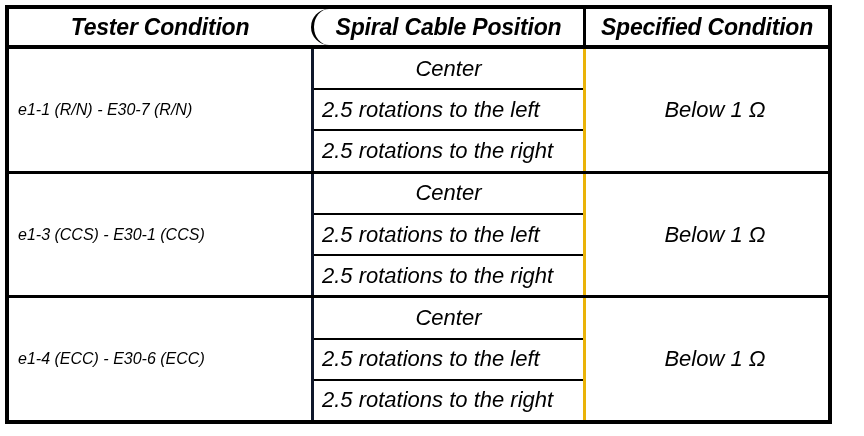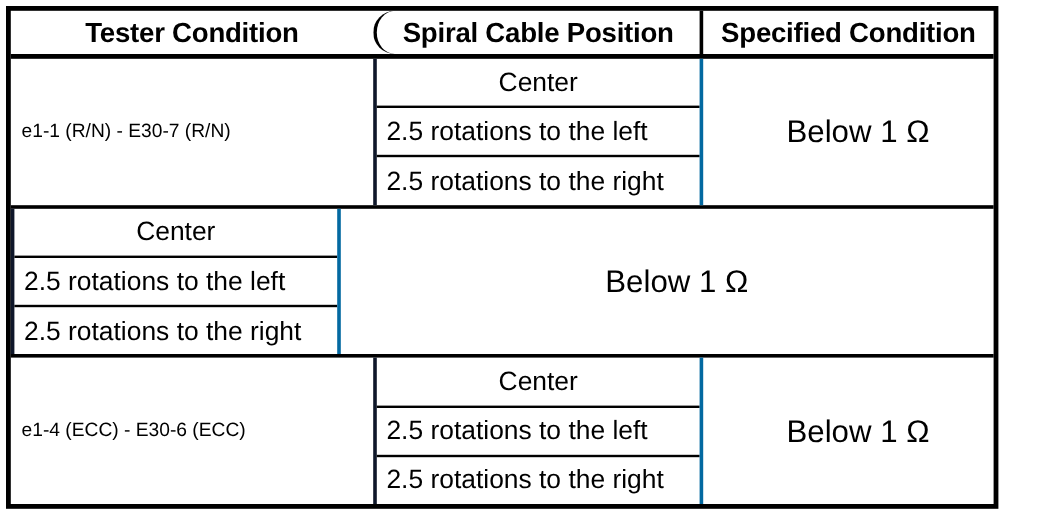--- a/index.html
+++ b/index.html
@@ -20,6 +20,7 @@
     width: 688px;
     height: 436px;
     background: #ffffff;
+    font-style: italic;
   }
 
   

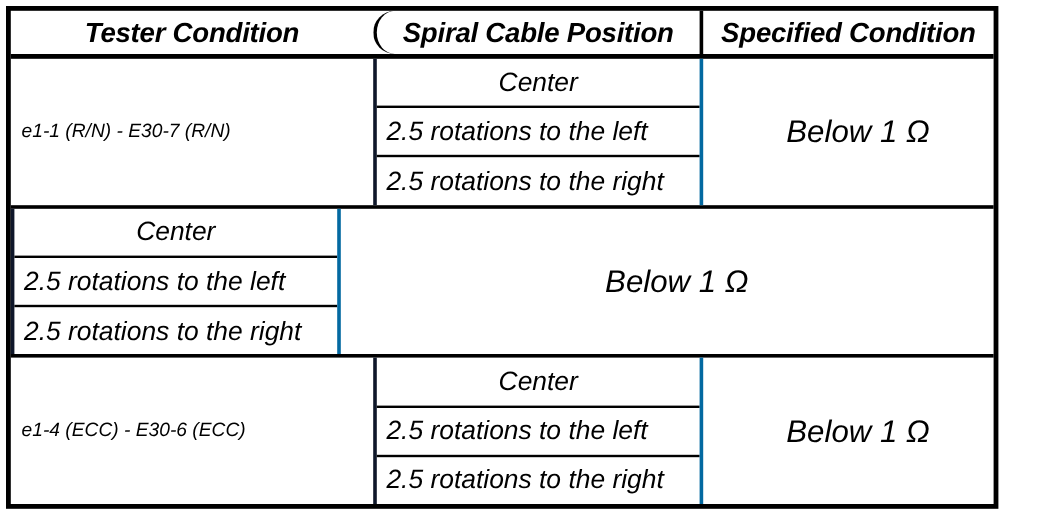--- a/index.html
+++ b/index.html
@@ -127,11 +127,11 @@
   .cell-spec {
     flex: 1 1 auto;
     box-sizing: border-box;
-    border-left: 3px solid #0369a1;
+    border-left: 3px solid #eab308;
     display: flex;
     align-items: center;
     justify-content: center;
-    font-size: 26px;
+    font-size: 22px;
     white-space: nowrap;
     overflow: hidden;
     padding-left: 16px;

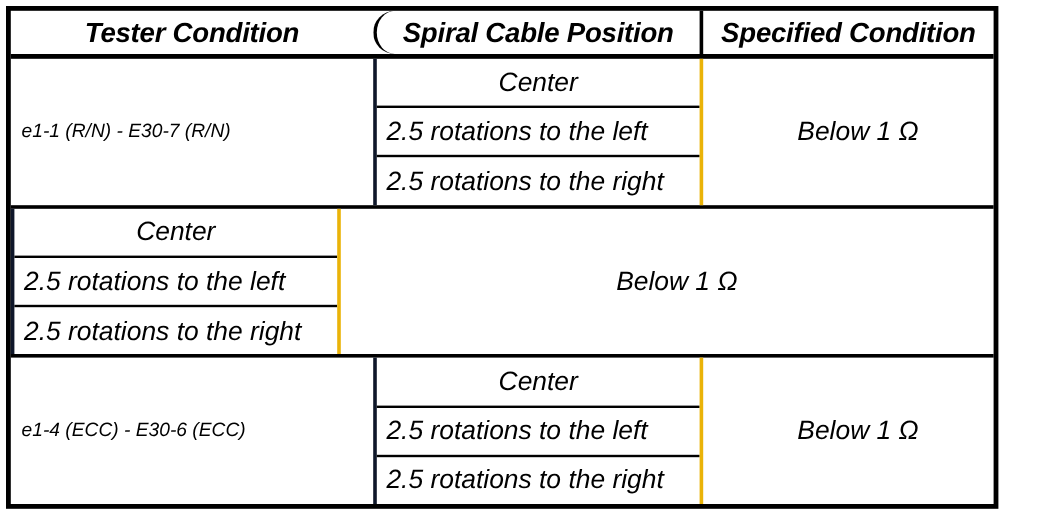--- a/index.html
+++ b/index.html
@@ -163,6 +163,7 @@
       </div>
 
       <div class="group">
+        <div class="cell-tester">e1-3 (CCS) - E30-1 (CCS)</div>
         <div class="cell-positions">
           <div class="pos-row center-align">Center</div>
           <div class="pos-row">2.5 rotations to the left</div>

